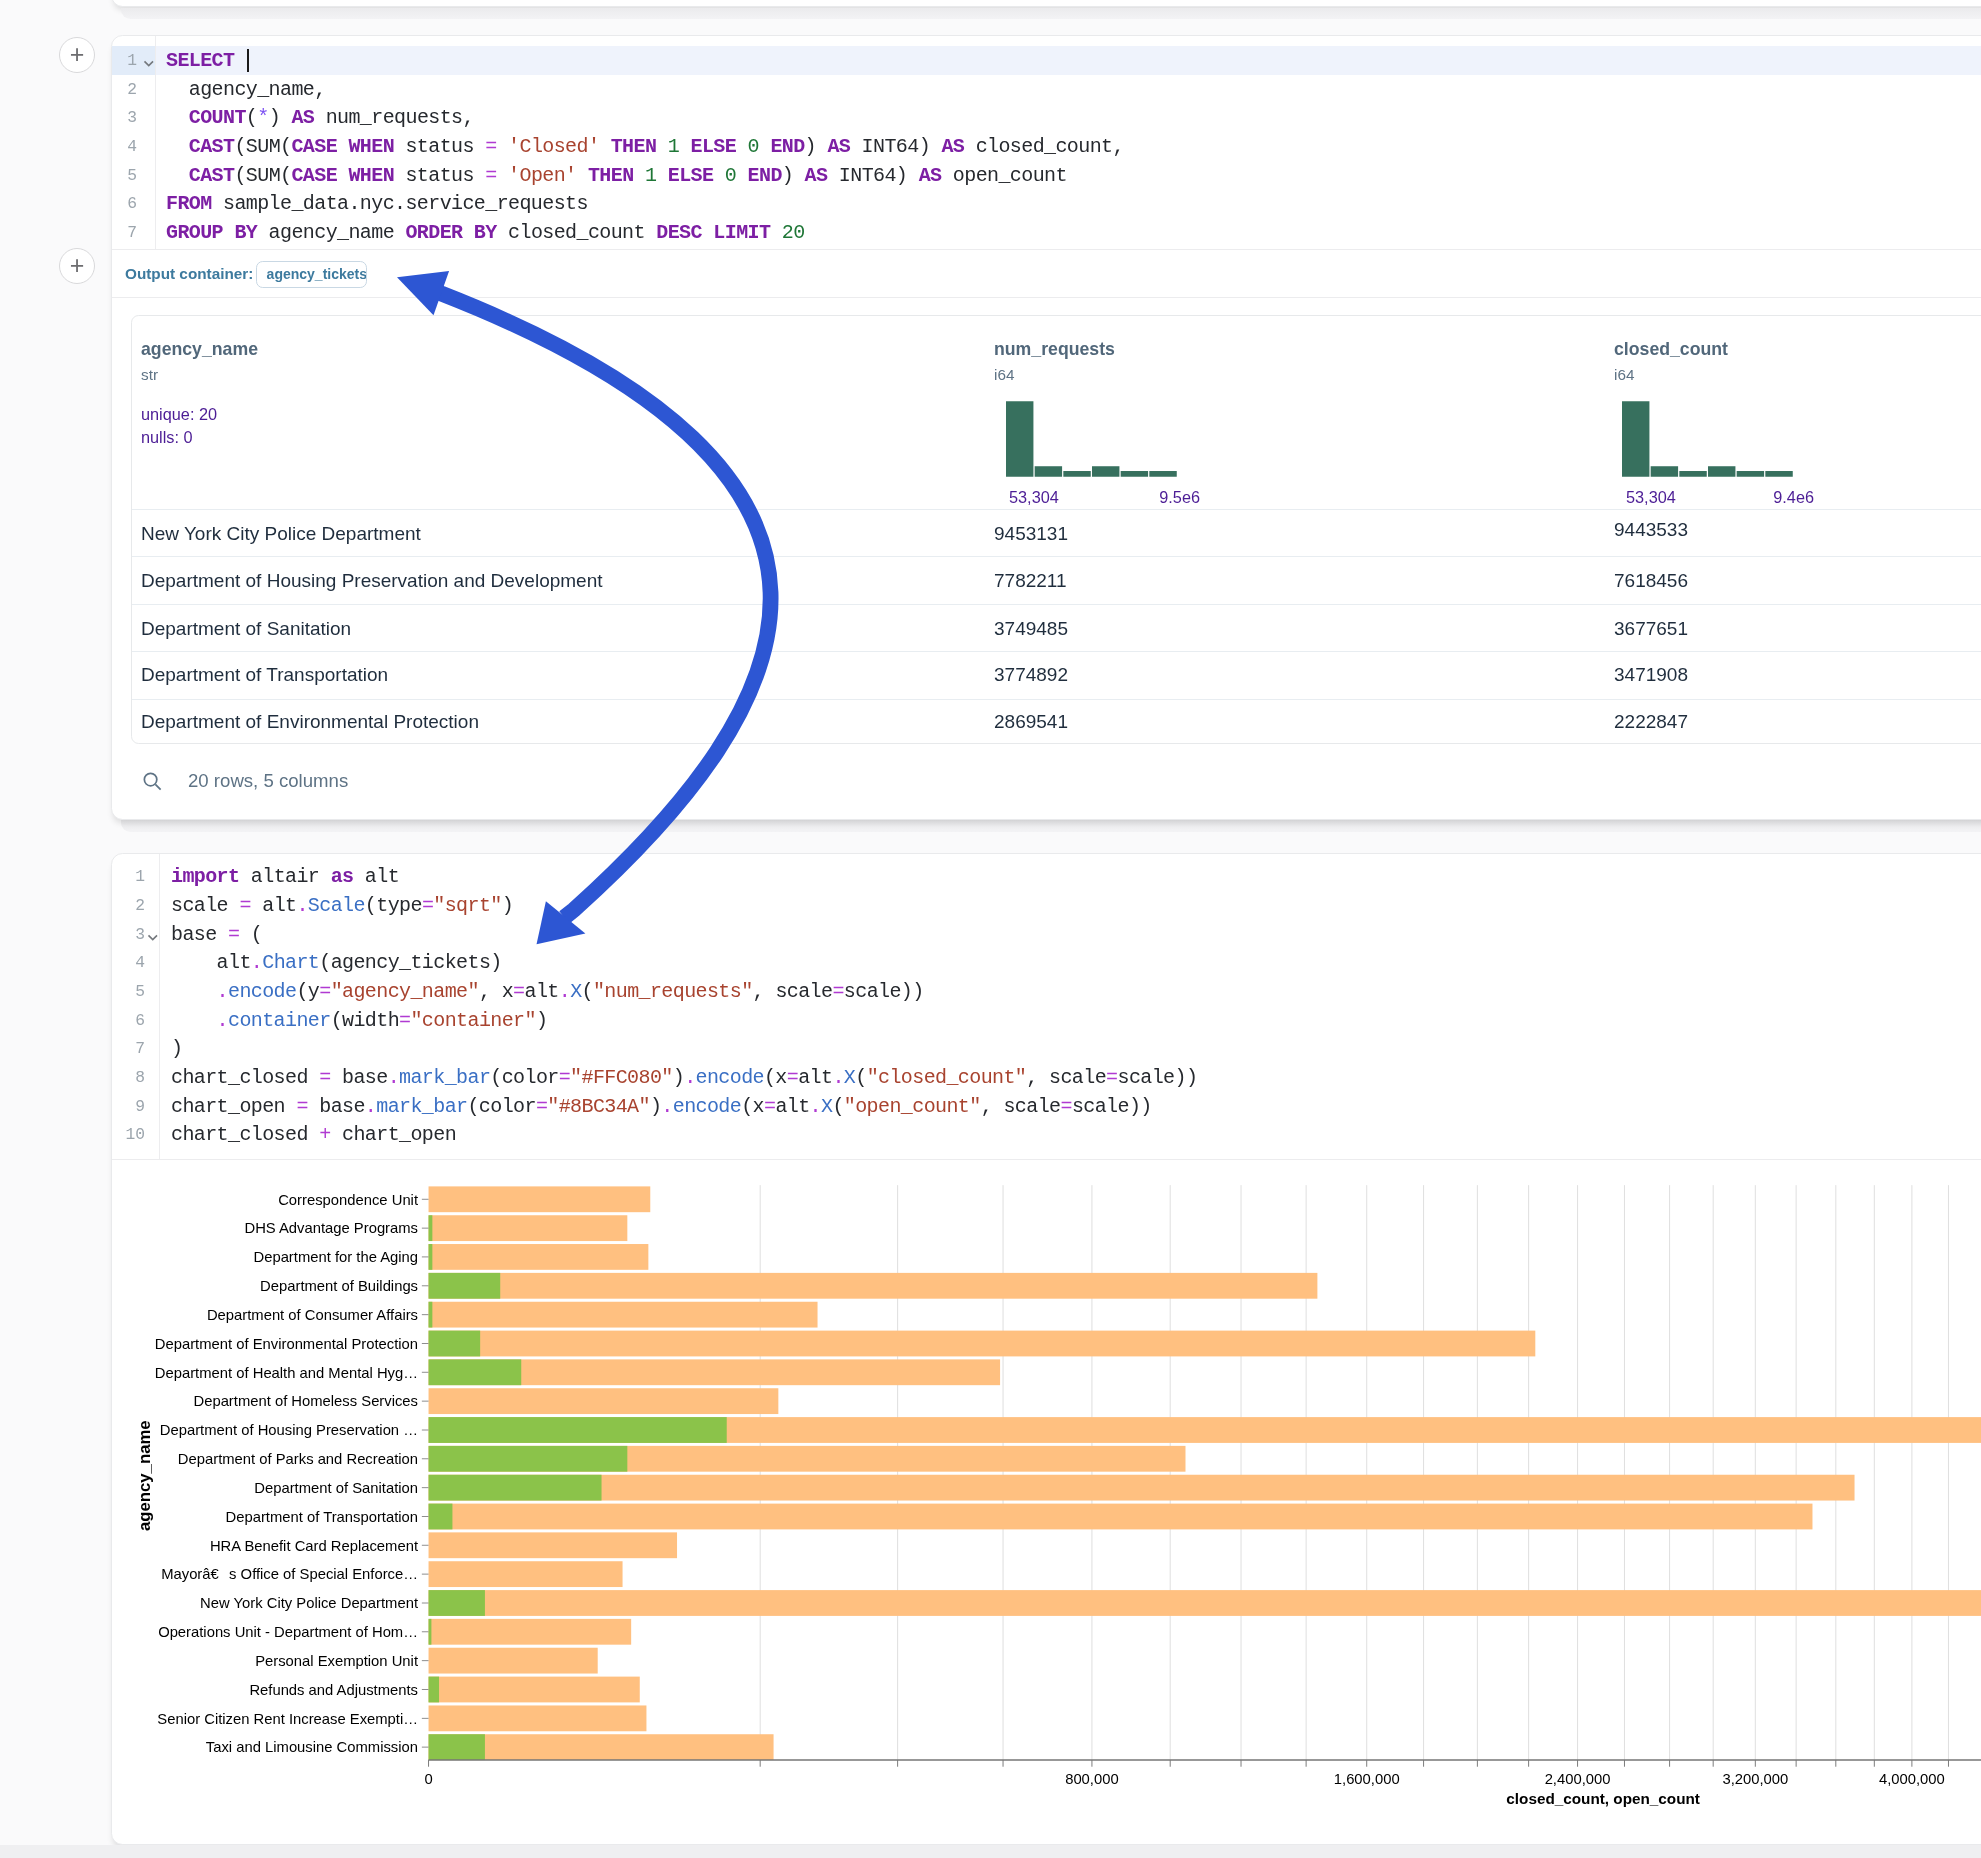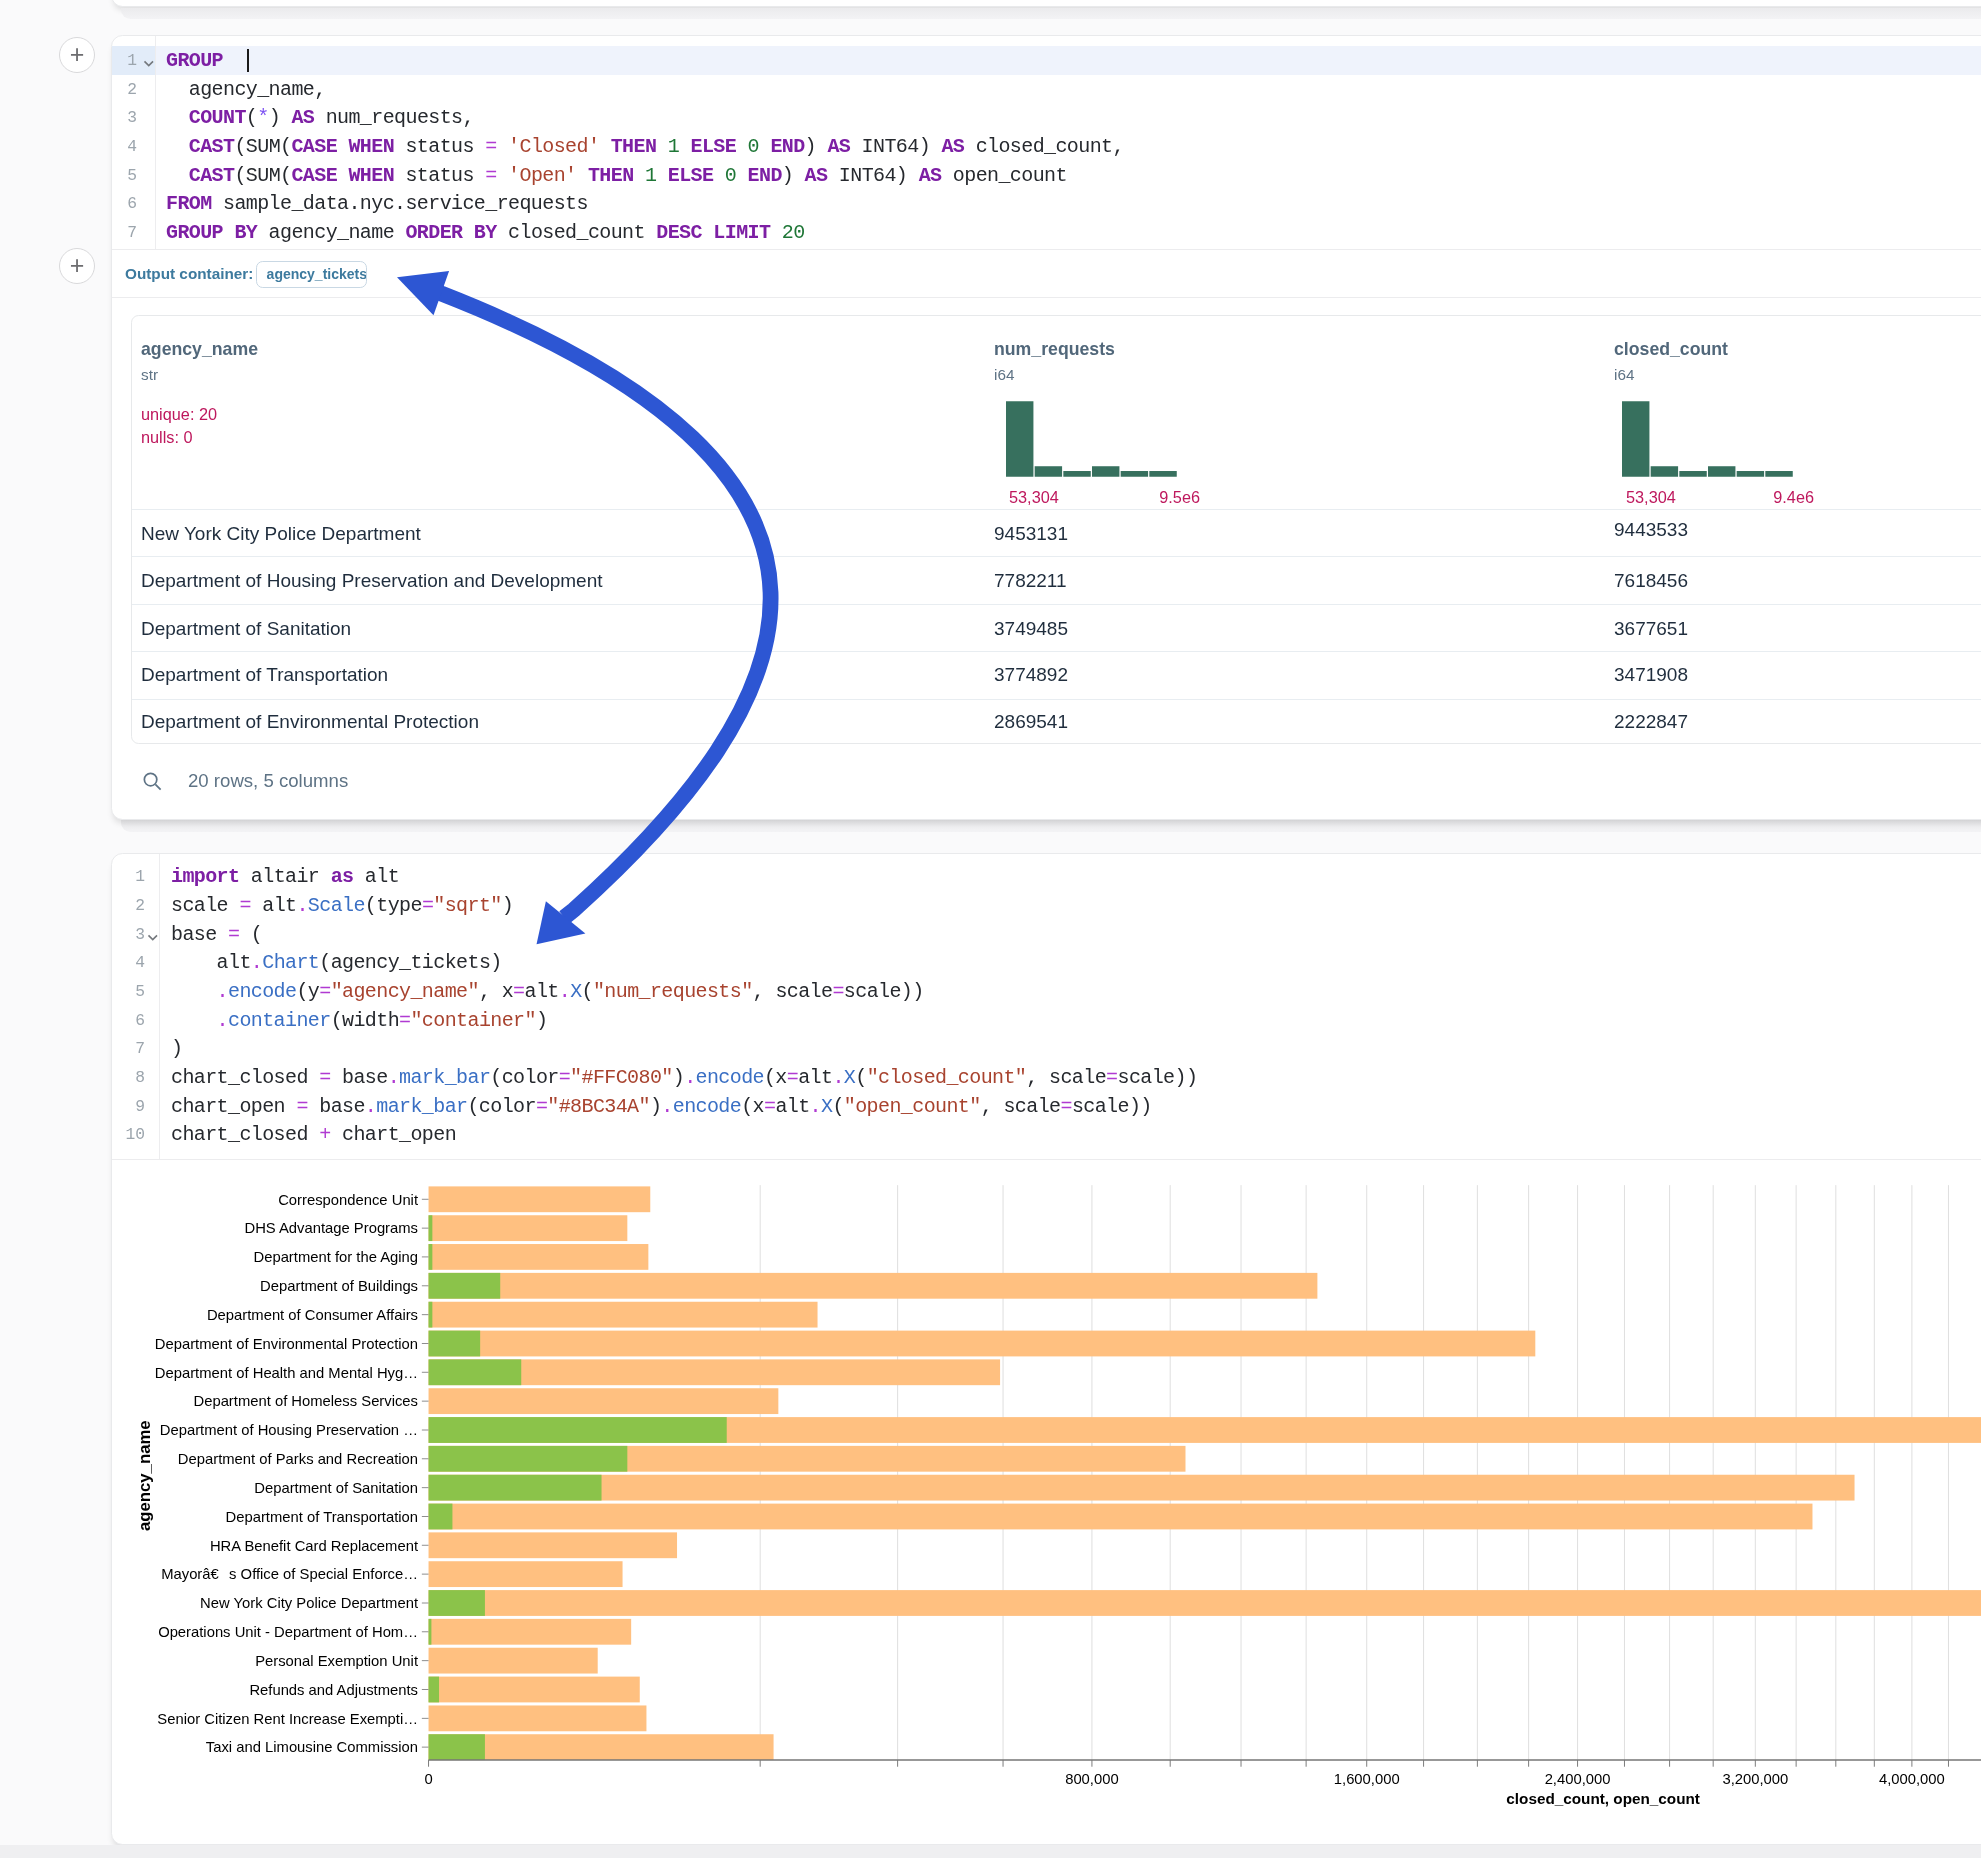--- a/index.html
+++ b/index.html
@@ -31,7 +31,7 @@
 <svg style="position:absolute;left:143px;top:60px" width="11.5" height="7.6" viewBox="0 0 12 8">
     <path d="M1.5 1.5 L6 6 L10.5 1.5" stroke="#74787d" stroke-width="1.7" fill="none"></path>
   </svg>
-<div class="mono" style="position:absolute;left:166px;top:46px"><b style="color:#7d1fa4">GROUP</b> </div>
+<div class="mono" style="position:absolute;left:166px;top:46px"><b style="color:#7d1fa4">SELECT</b> </div>
 <div class="mono" style="position:absolute;left:166px;top:75px">  agency_name,</div>
 <div class="mono" style="position:absolute;left:166px;top:103px">  <b style="color:#7d1fa4">COUNT</b>(<span style="color:#7d52f2">*</span>) <b style="color:#7d1fa4">AS</b> num_requests,</div>
 <div class="mono" style="position:absolute;left:166px;top:132px">  <b style="color:#7d1fa4">CAST</b>(SUM(<b style="color:#7d1fa4">CASE</b> <b style="color:#7d1fa4">WHEN</b> status <span style="color:#b03ad2">=</span> <span style="color:#a8432f">'Closed'</span> <b style="color:#7d1fa4">THEN</b> <span style="color:#1e7636">1</span> <b style="color:#7d1fa4">ELSE</b> <span style="color:#1e7636">0</span> <b style="color:#7d1fa4">END</b>) <b style="color:#7d1fa4">AS</b> INT64) <b style="color:#7d1fa4">AS</b> closed_count,</div>

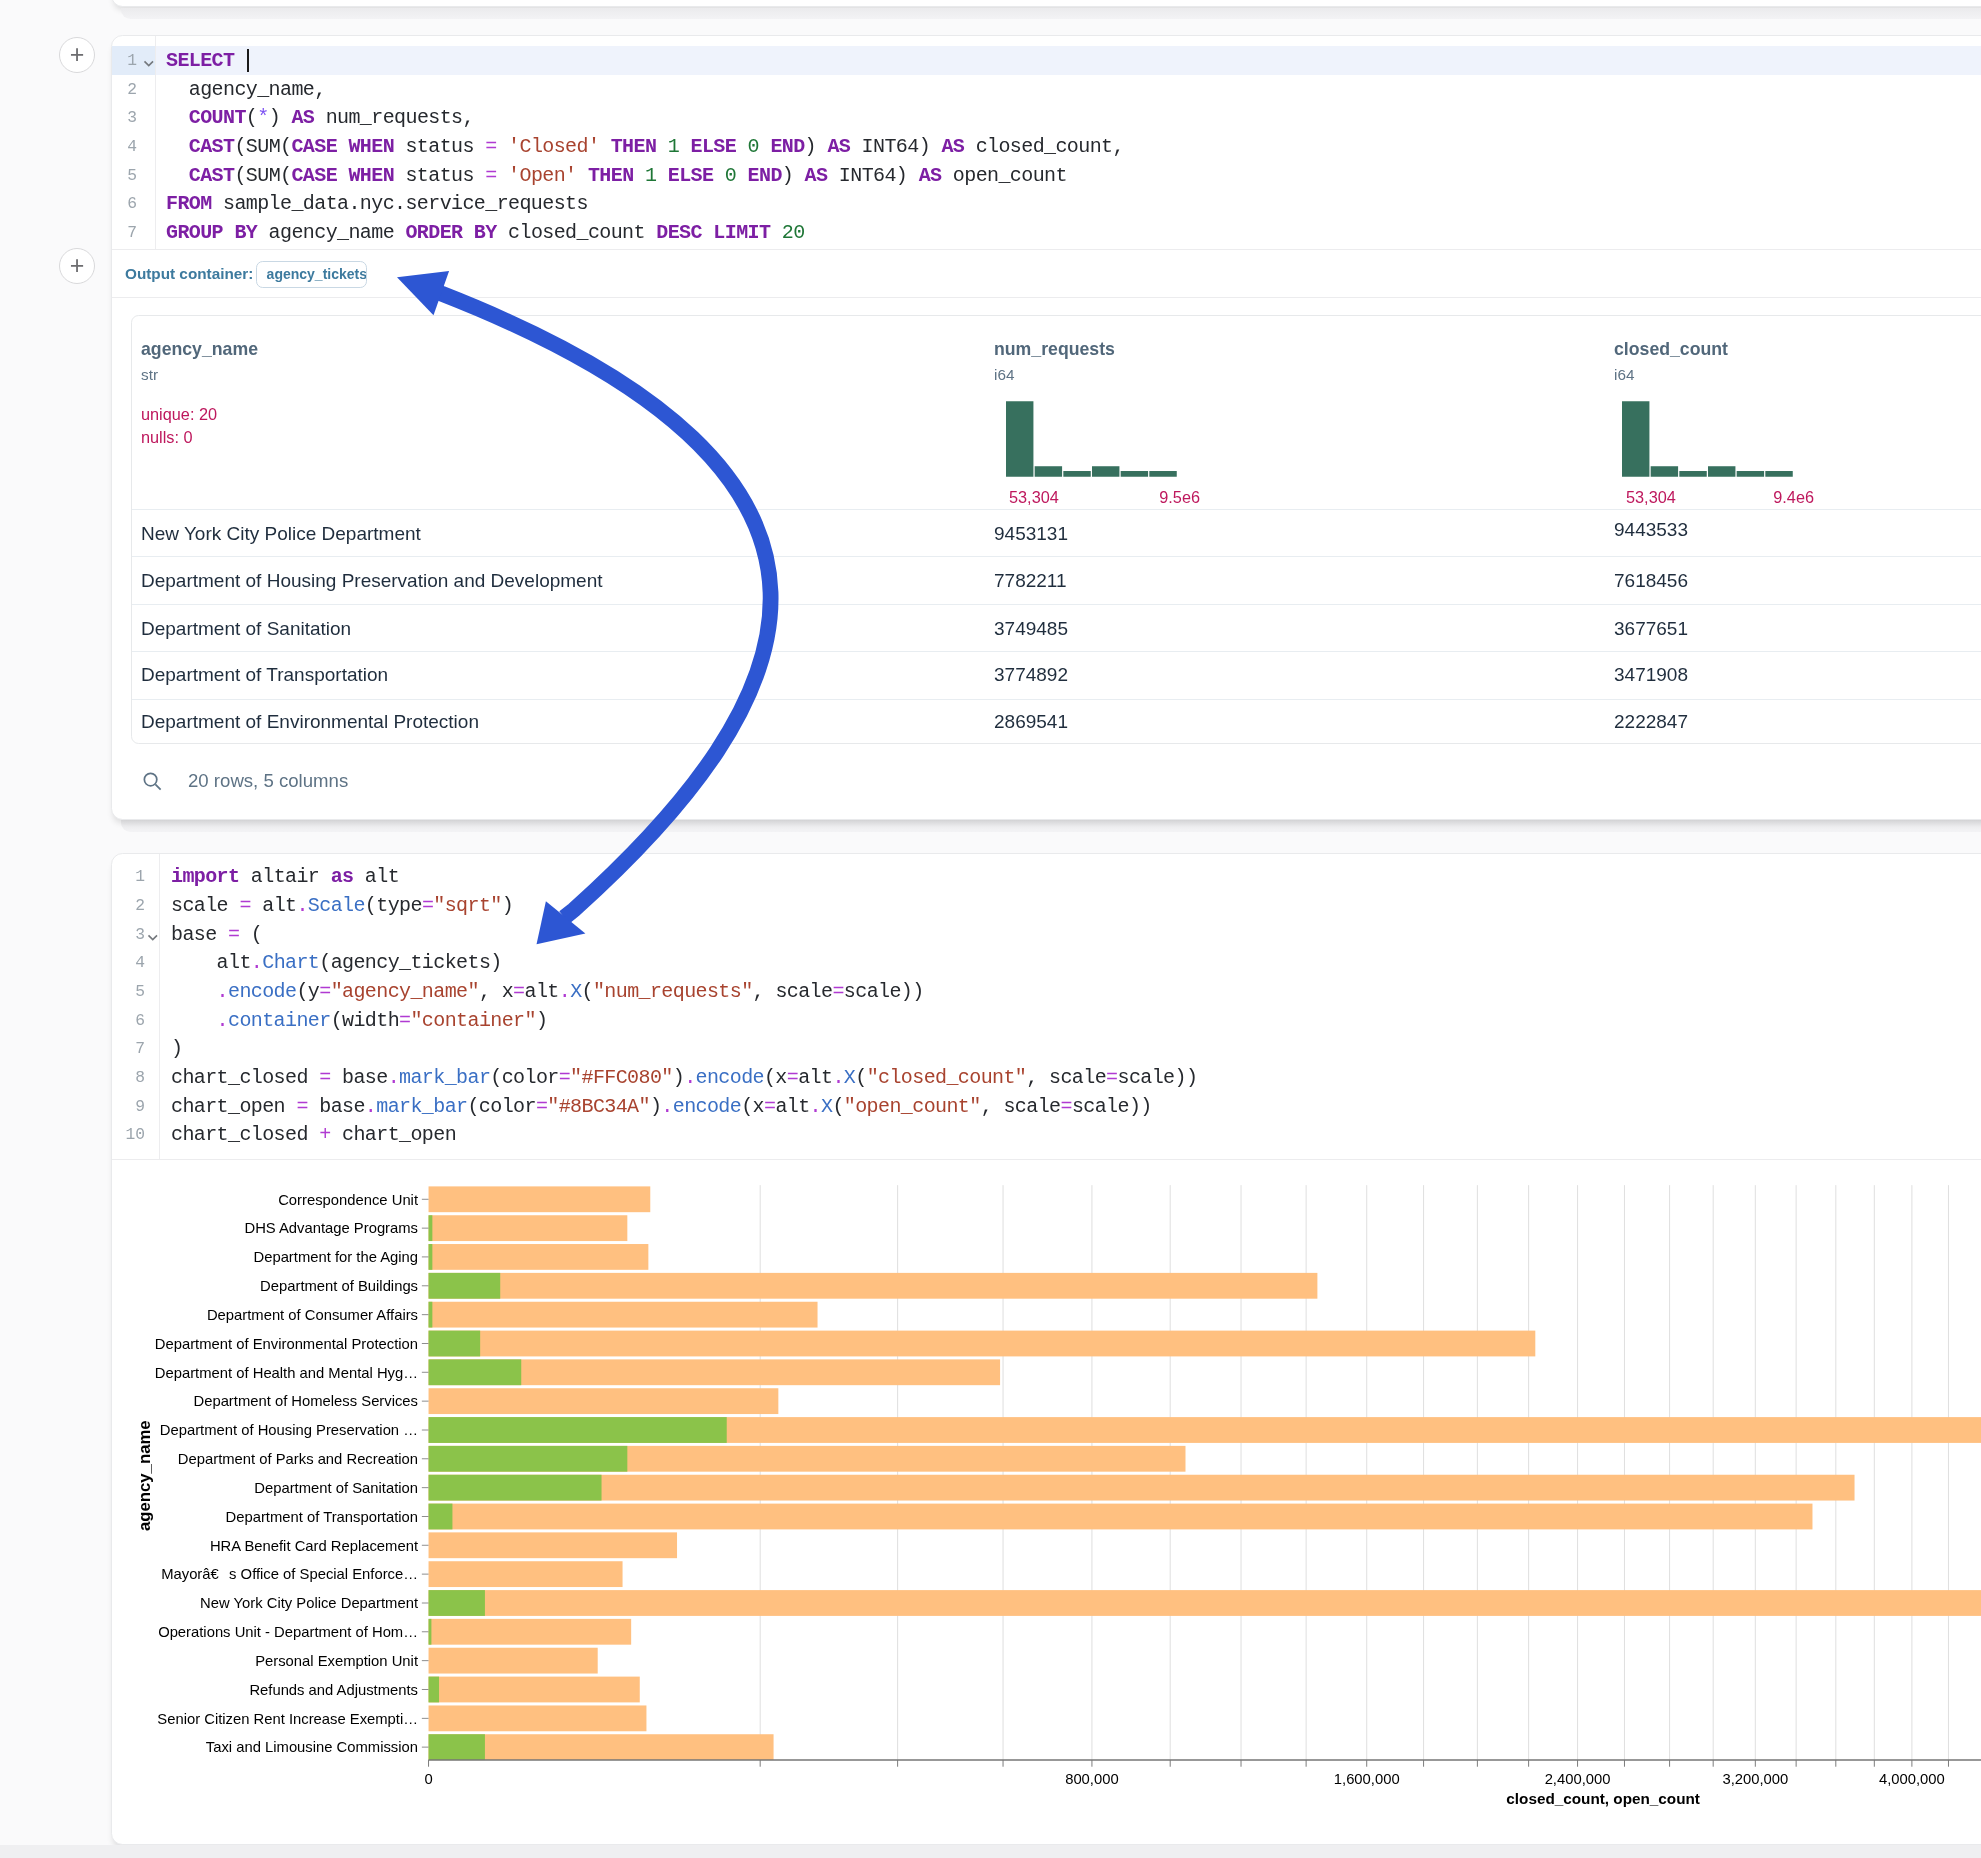--- a/index.html
+++ b/index.html
@@ -10,7 +10,7 @@
  text-align:right;width:38px;line-height:29px}
 .hdr{font-weight:bold;font-size:17.7px;color:#51677a}
 .typ{font-size:15.3px;color:#5e7385}
-.stat{font-size:16.3px;color:#be185d;line-height:23px}
+.stat{font-size:16.3px;color:#4c1d95;line-height:23px}
 .cellv{position:absolute;font-size:19px;color:#1f2d3d;white-space:nowrap}
 .sep{position:absolute;height:1px;background:#e8edf1;left:0}
 </style></head><body>

